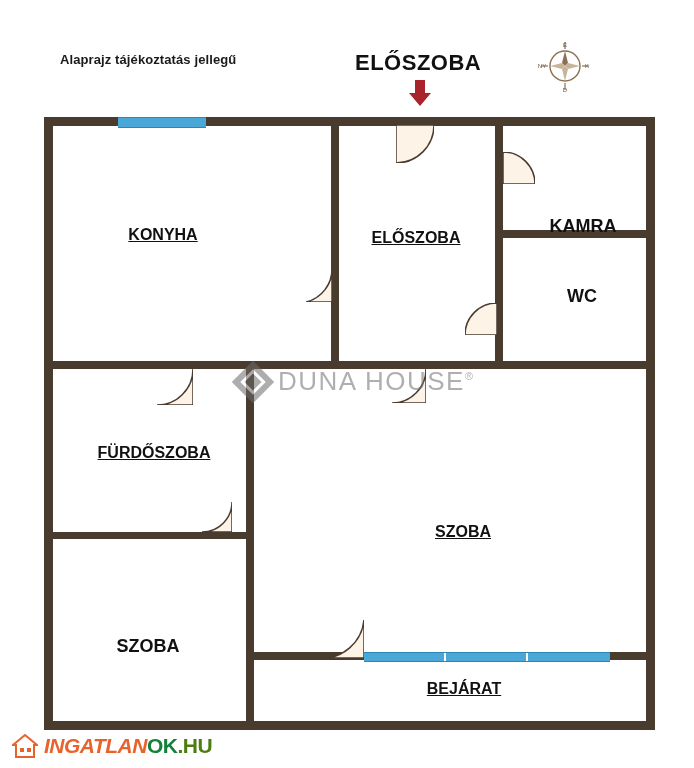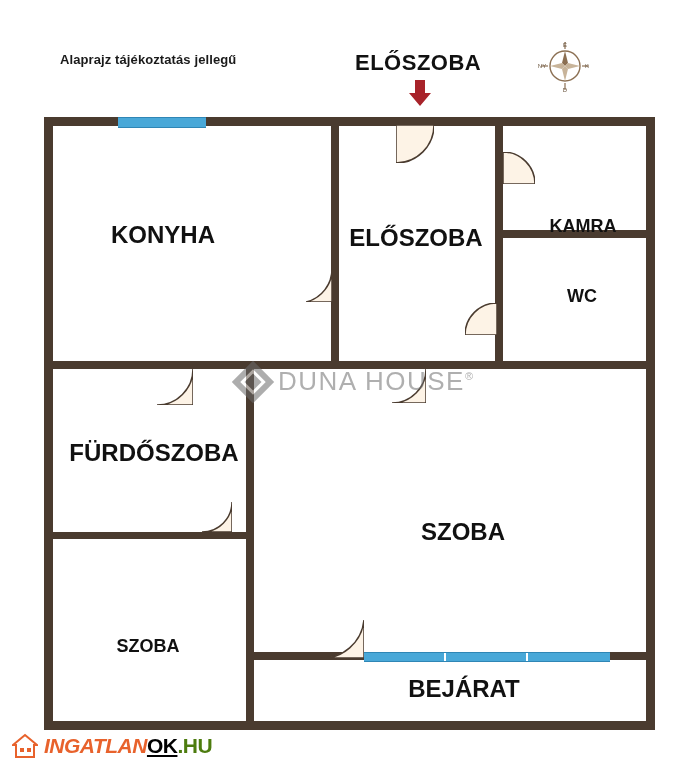--- a/index.html
+++ b/index.html
@@ -82,7 +82,7 @@
     white-space: nowrap;
     transform: translate(-50%, -50%);
   }
-  .rl-lg { font-size: 24px; }
+  .rl-lg { font-size: 16px; text-decoration: underline; }
   .rl-md { font-size: 18px; }
   
   .watermark {

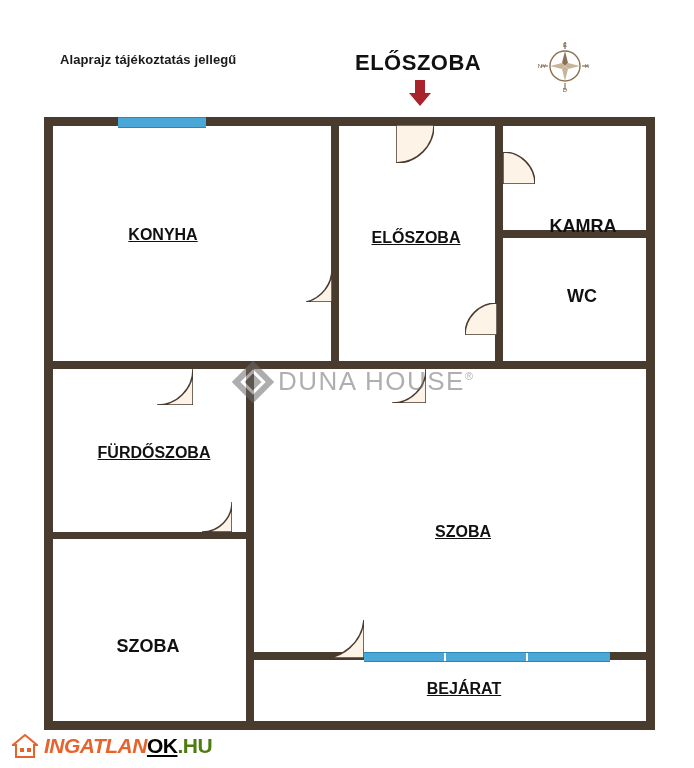--- a/index.html
+++ b/index.html
@@ -153,7 +153,7 @@
     letter-spacing: -0.5px;
   }
   .fl-ingatlan { color: #e8622c; font-style: italic; }
-  .fl-ok { color: #000000; text-decoration: underline; }
+  .fl-ok { color: #15803d; }
   .fl-hu { color: #4d7c0f; }
 </style>
 </head>

